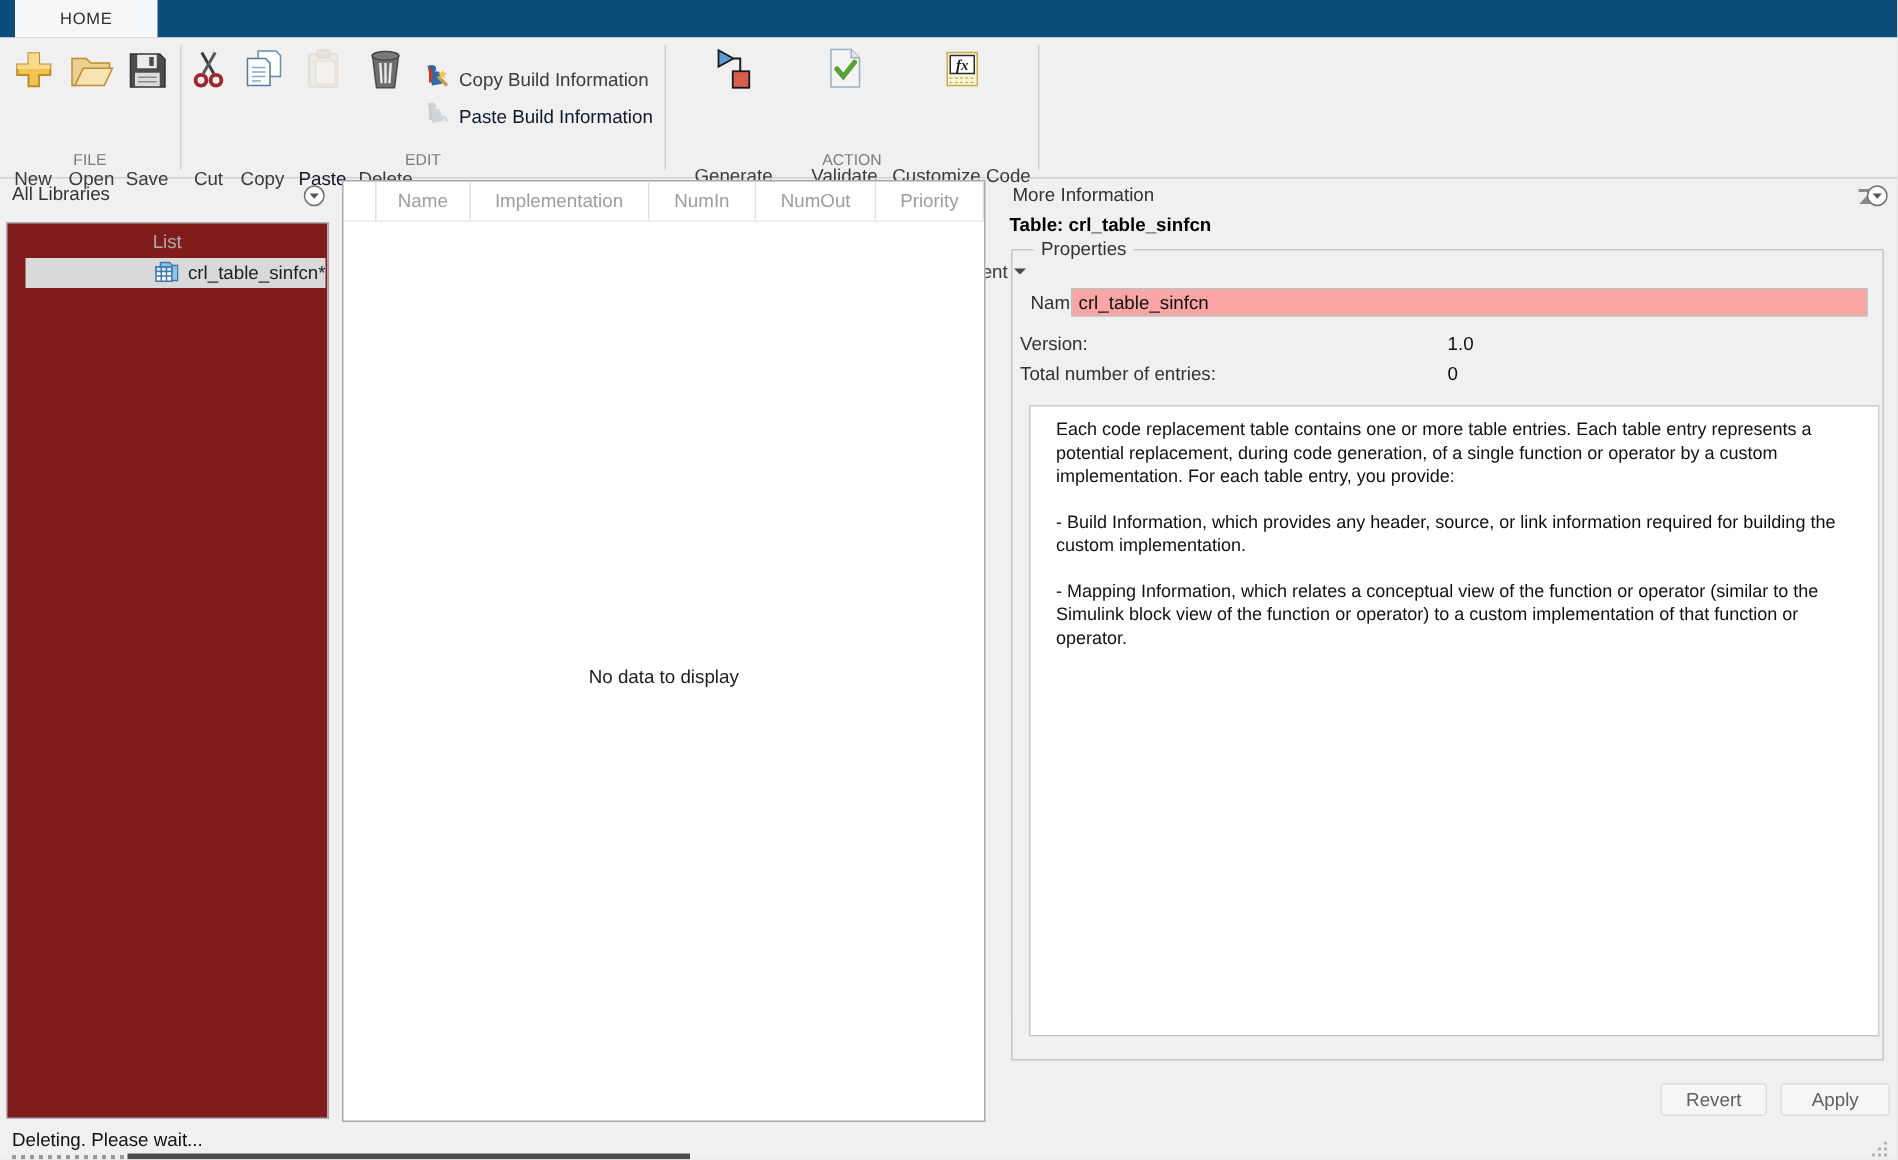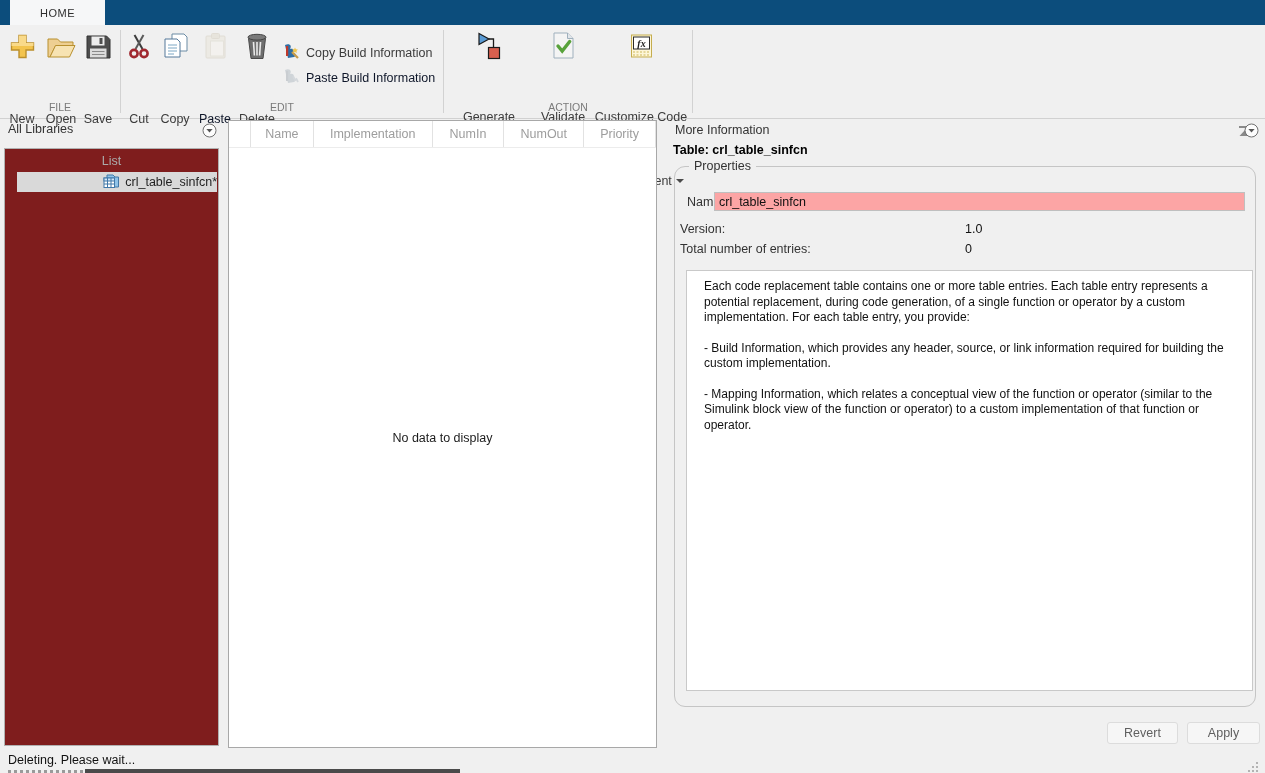--- a/index.html
+++ b/index.html
@@ -49,7 +49,7 @@
   .rp-title{position:absolute;left:675px;top:123px;font-size:12.5px;color:#333;}
   .rp-heading{position:absolute;left:673px;top:143px;font-size:12.5px;font-weight:bold;color:#000;}
   .fieldset{position:absolute;left:674px;top:166px;width:582px;height:541px;
-       border:1px solid #c5c5c5;border-radius:11px;box-sizing:border-box;}
+       border:1px solid #c5c5c5;border-radius:1px;box-sizing:border-box;}
   .legend{position:absolute;top:-8px;left:14px;background:#f0f0f0;padding:0 5px;
        font-size:12.5px;color:#333;}
   .fs-label{position:absolute;font-size:12.5px;color:#333;white-space:nowrap;}

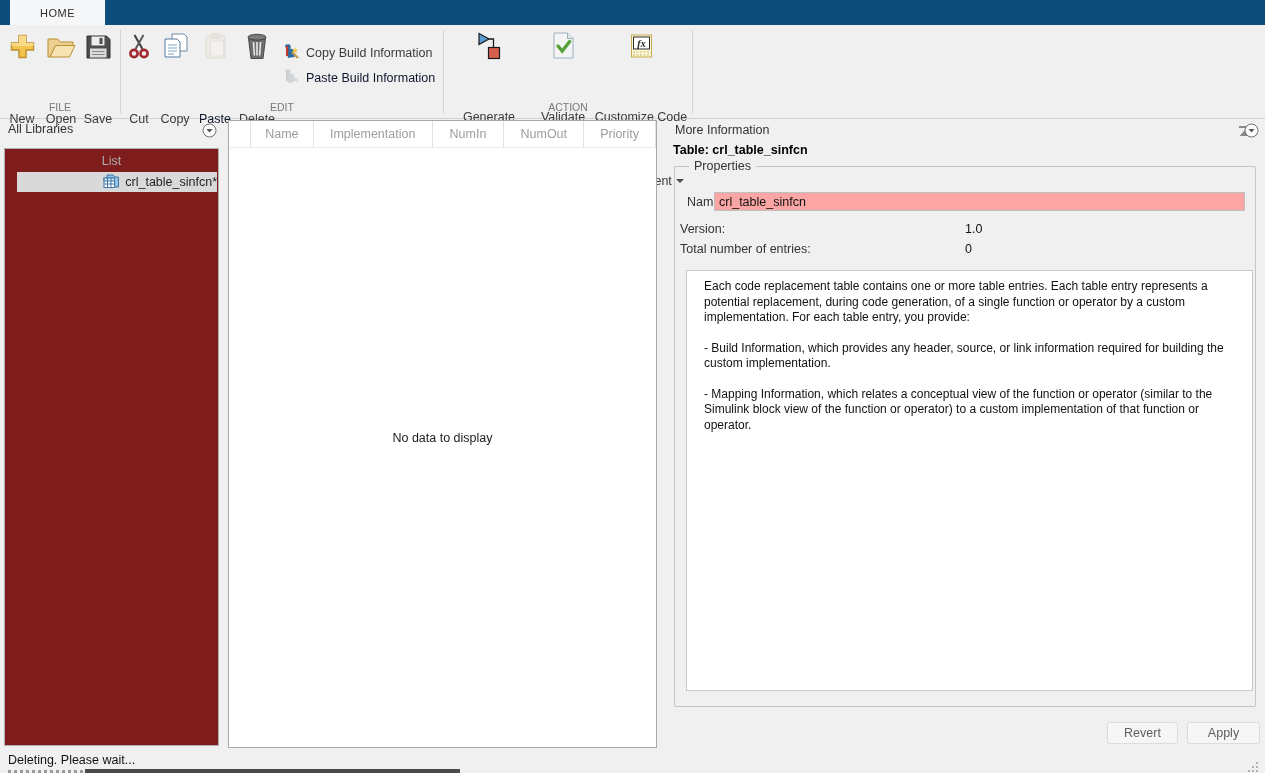--- a/index.html
+++ b/index.html
@@ -43,7 +43,7 @@
   .thead{display:flex;height:26px;border-bottom:1px solid #ececec;}
   .th{box-sizing:border-box;border-right:1px solid #e2e2e2;display:flex;align-items:center;
        justify-content:center;color:#9d9d9d;font-size:12.5px;}
-  .empty-msg{position:absolute;left:0;top:310px;width:100%;text-align:center;
+  .empty-msg{position:absolute;left:0;top:323px;width:100%;text-align:center;
        font-size:12.5px;color:#1c1c1c;}
   
   .rp-title{position:absolute;left:675px;top:123px;font-size:12.5px;color:#333;}

